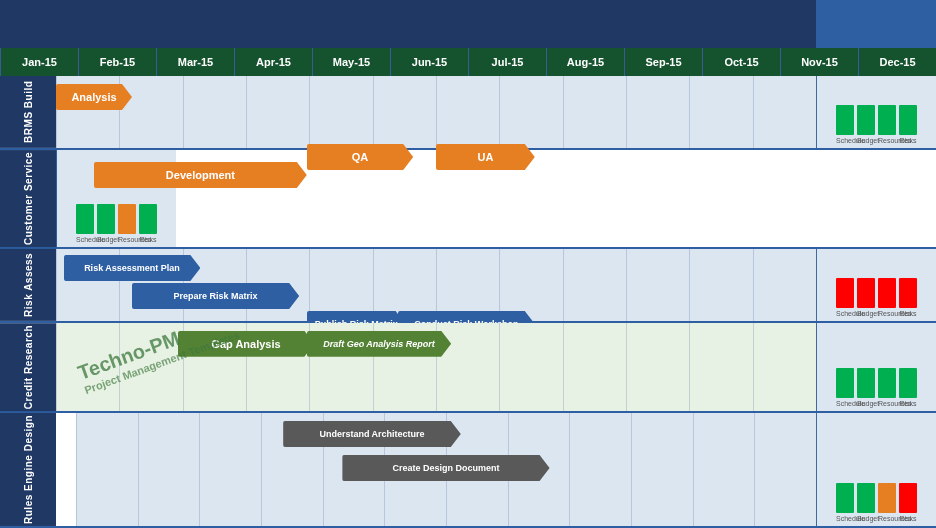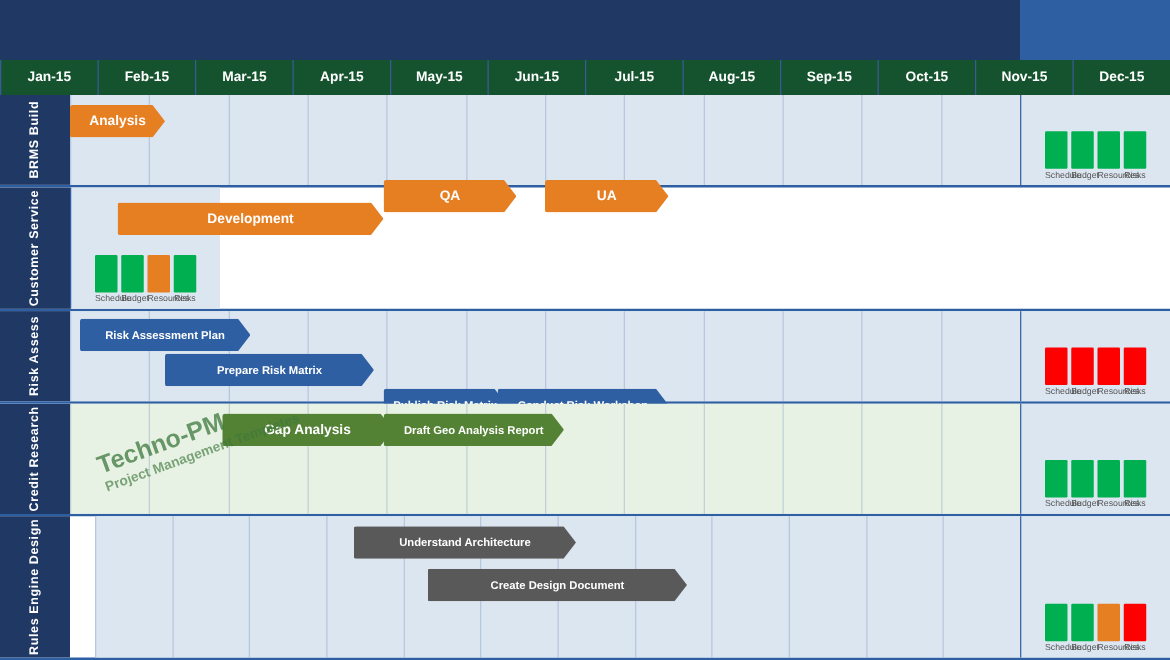--- a/index.html
+++ b/index.html
@@ -237,7 +237,7 @@
             <div class="grid-line" style="left: 91.6667%;"></div>
             <div class="grid-line" style="left: 100%;"></div>
             <div class="bar" style="background: rgb(84, 130, 53); left: 16%; width: 18%; top: 8px; font-size: 11px;">Gap Analysis</div>
-            <div class="bar" style="background: rgb(84, 130, 53); left: 33%; width: 19%; top: 8px; font-size: 9px;">Draft Geo Analysis Report</div>
+            <div class="bar" style="background: rgb(84, 130, 53); left: 33%; width: 19%; top: 8px; font-size: 9px; font-style: italic;">Draft Geo Analysis Report</div>
           </div>
           <div class="health-cell">
             <div class="health-bars">

